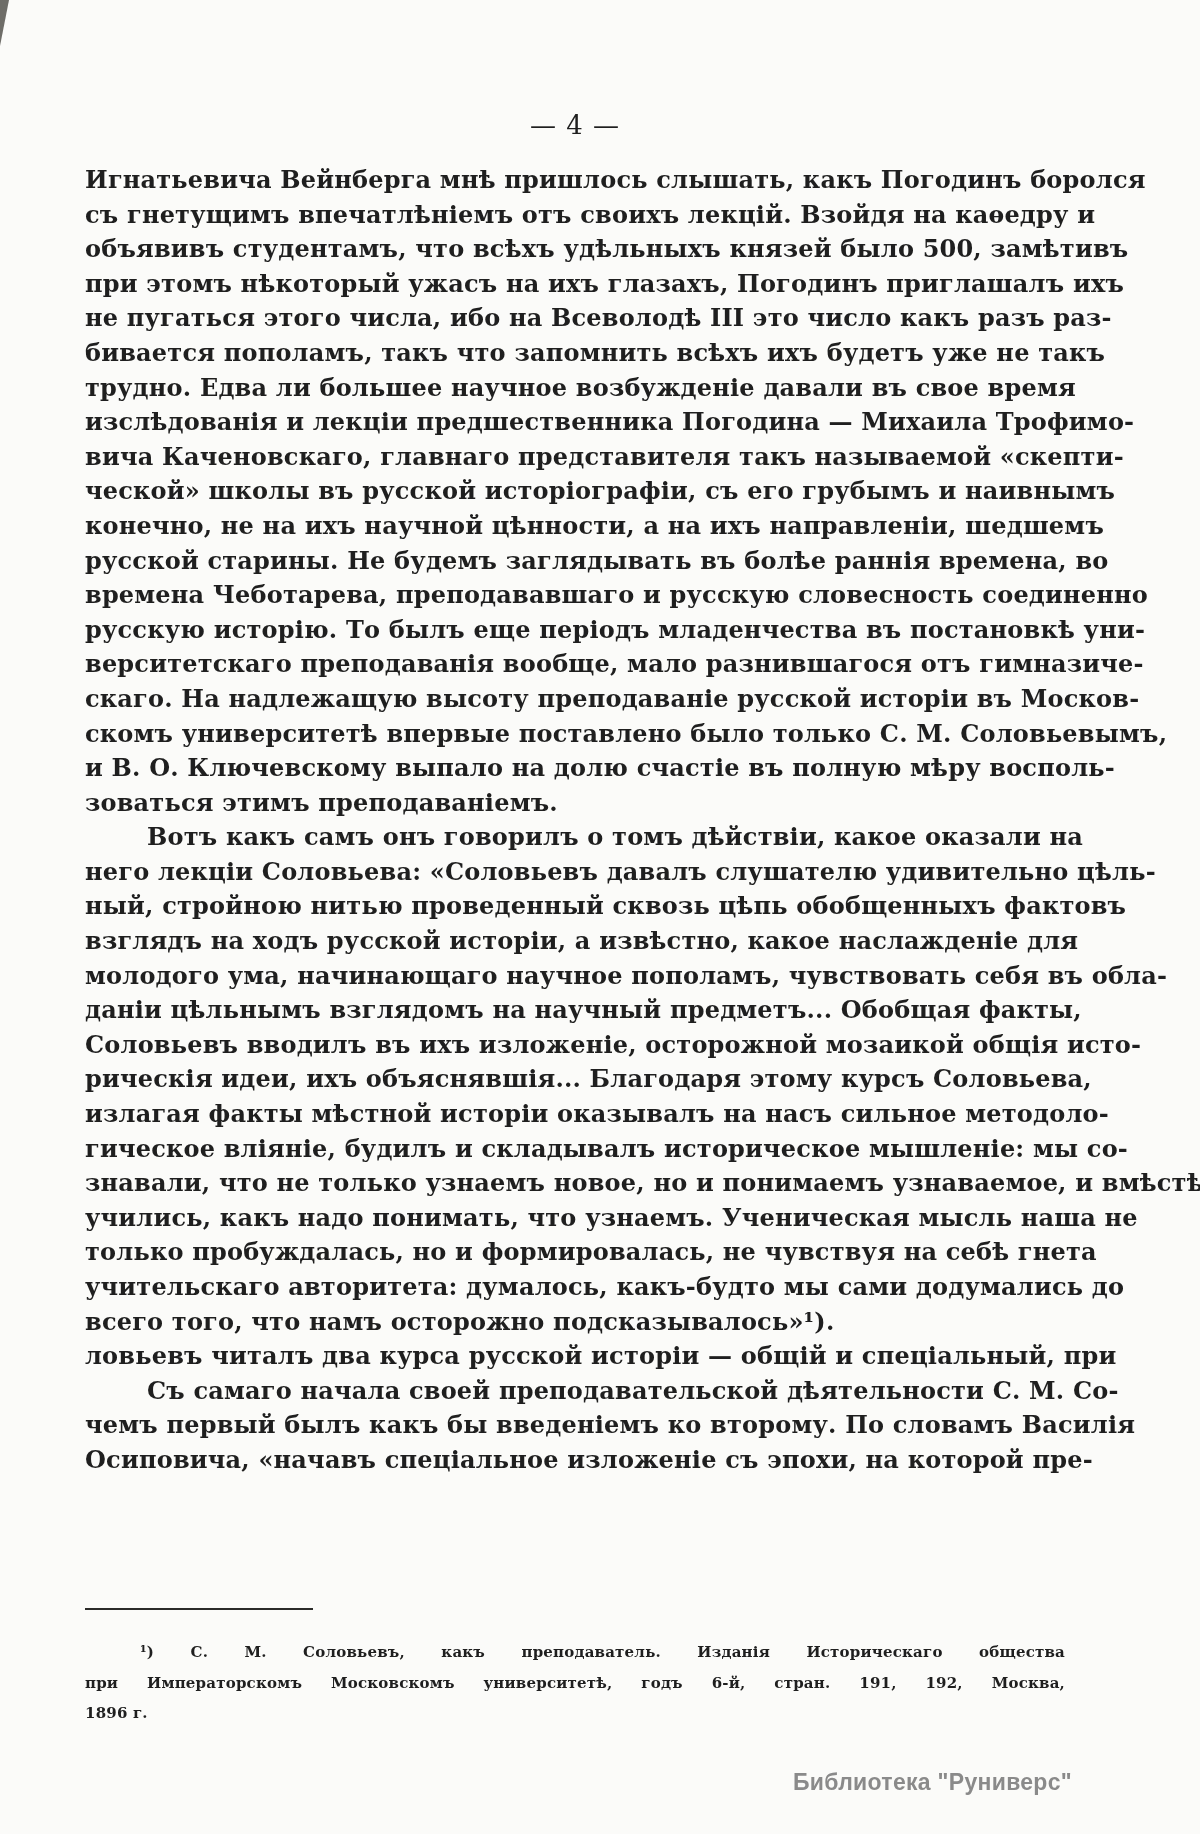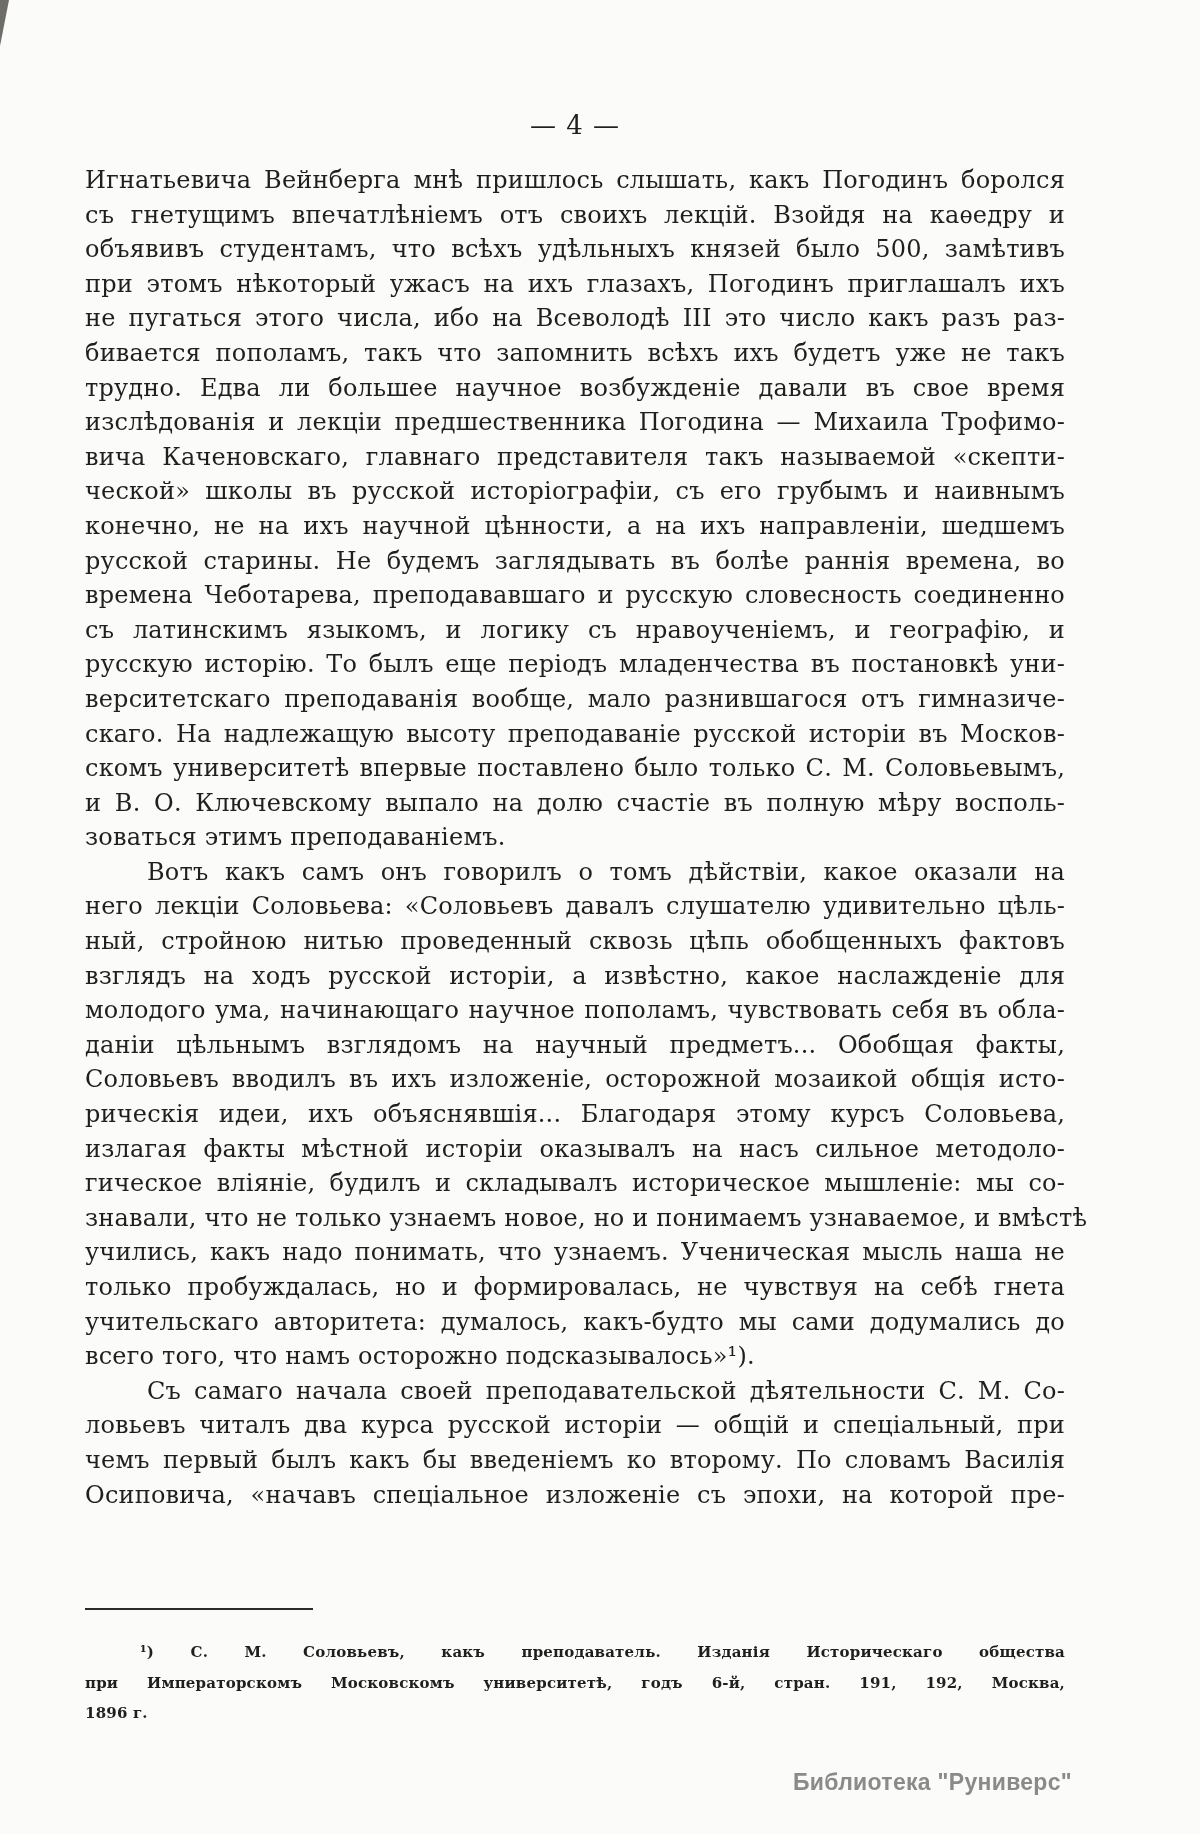--- a/index.html
+++ b/index.html
@@ -28,7 +28,7 @@
   }
   .body-text {
     position: absolute;
-    left: 85px; top: 163px; width: 980px;
+    left: 85px; top: 163px; width: 980px; font-weight: bold;
   }
   .line {
     font-size: 24px;

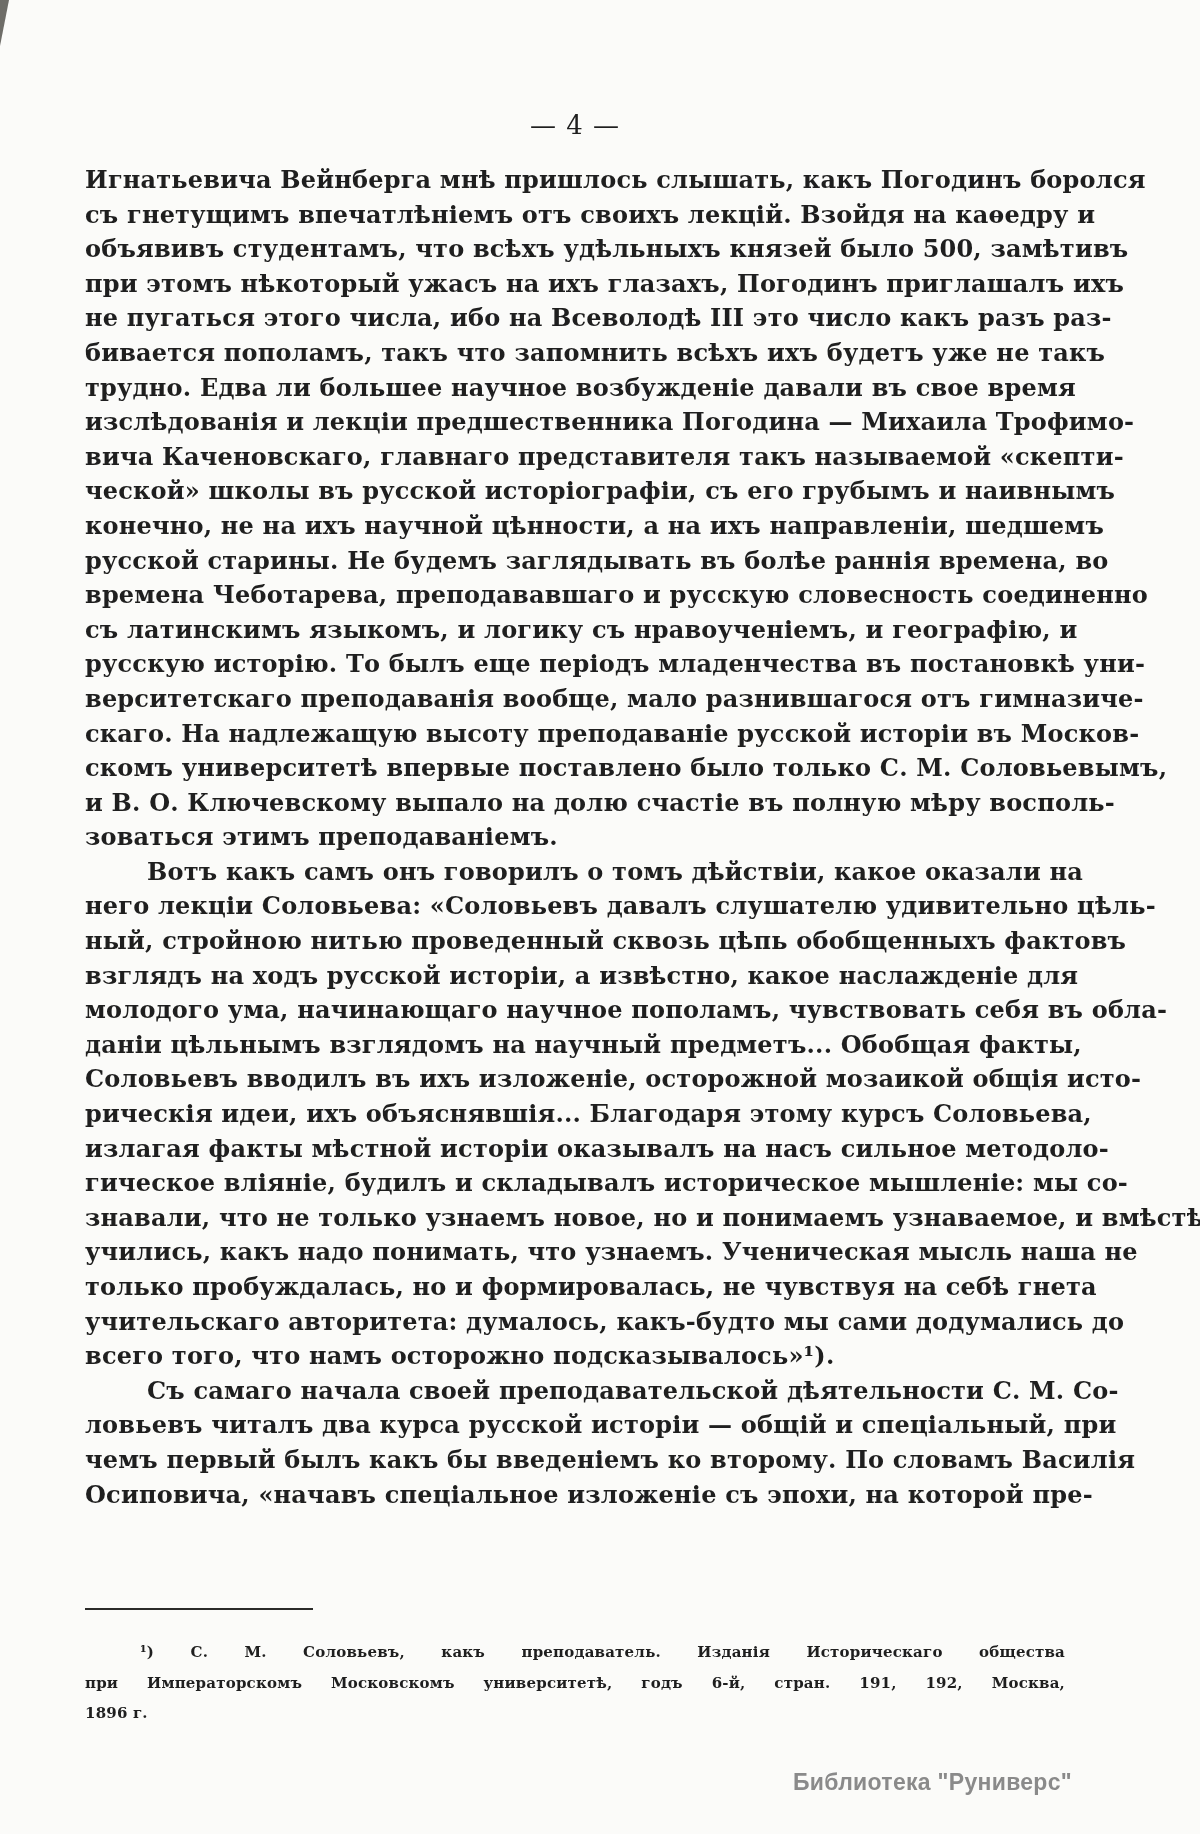--- a/index.html
+++ b/index.html
@@ -92,7 +92,6 @@
       <div class="line">конечно, не на ихъ научной цѣнности, а на ихъ направленіи, шедшемъ</div>
       <div class="line">русской старины. Не будемъ заглядывать въ болѣе раннія времена, во</div>
       <div class="line">времена Чеботарева, преподававшаго и русскую словесность соединенно</div>
-      <div class="line">съ латинскимъ языкомъ, и логику съ нравоученіемъ, и географію, и</div>
       <div class="line">русскую исторію. То былъ еще періодъ младенчества въ постановкѣ уни-</div>
       <div class="line">верситетскаго преподаванія вообще, мало разнившагося отъ гимназиче-</div>
       <div class="line">скаго. На надлежащую высоту преподаваніе русской исторіи въ Москов-</div>

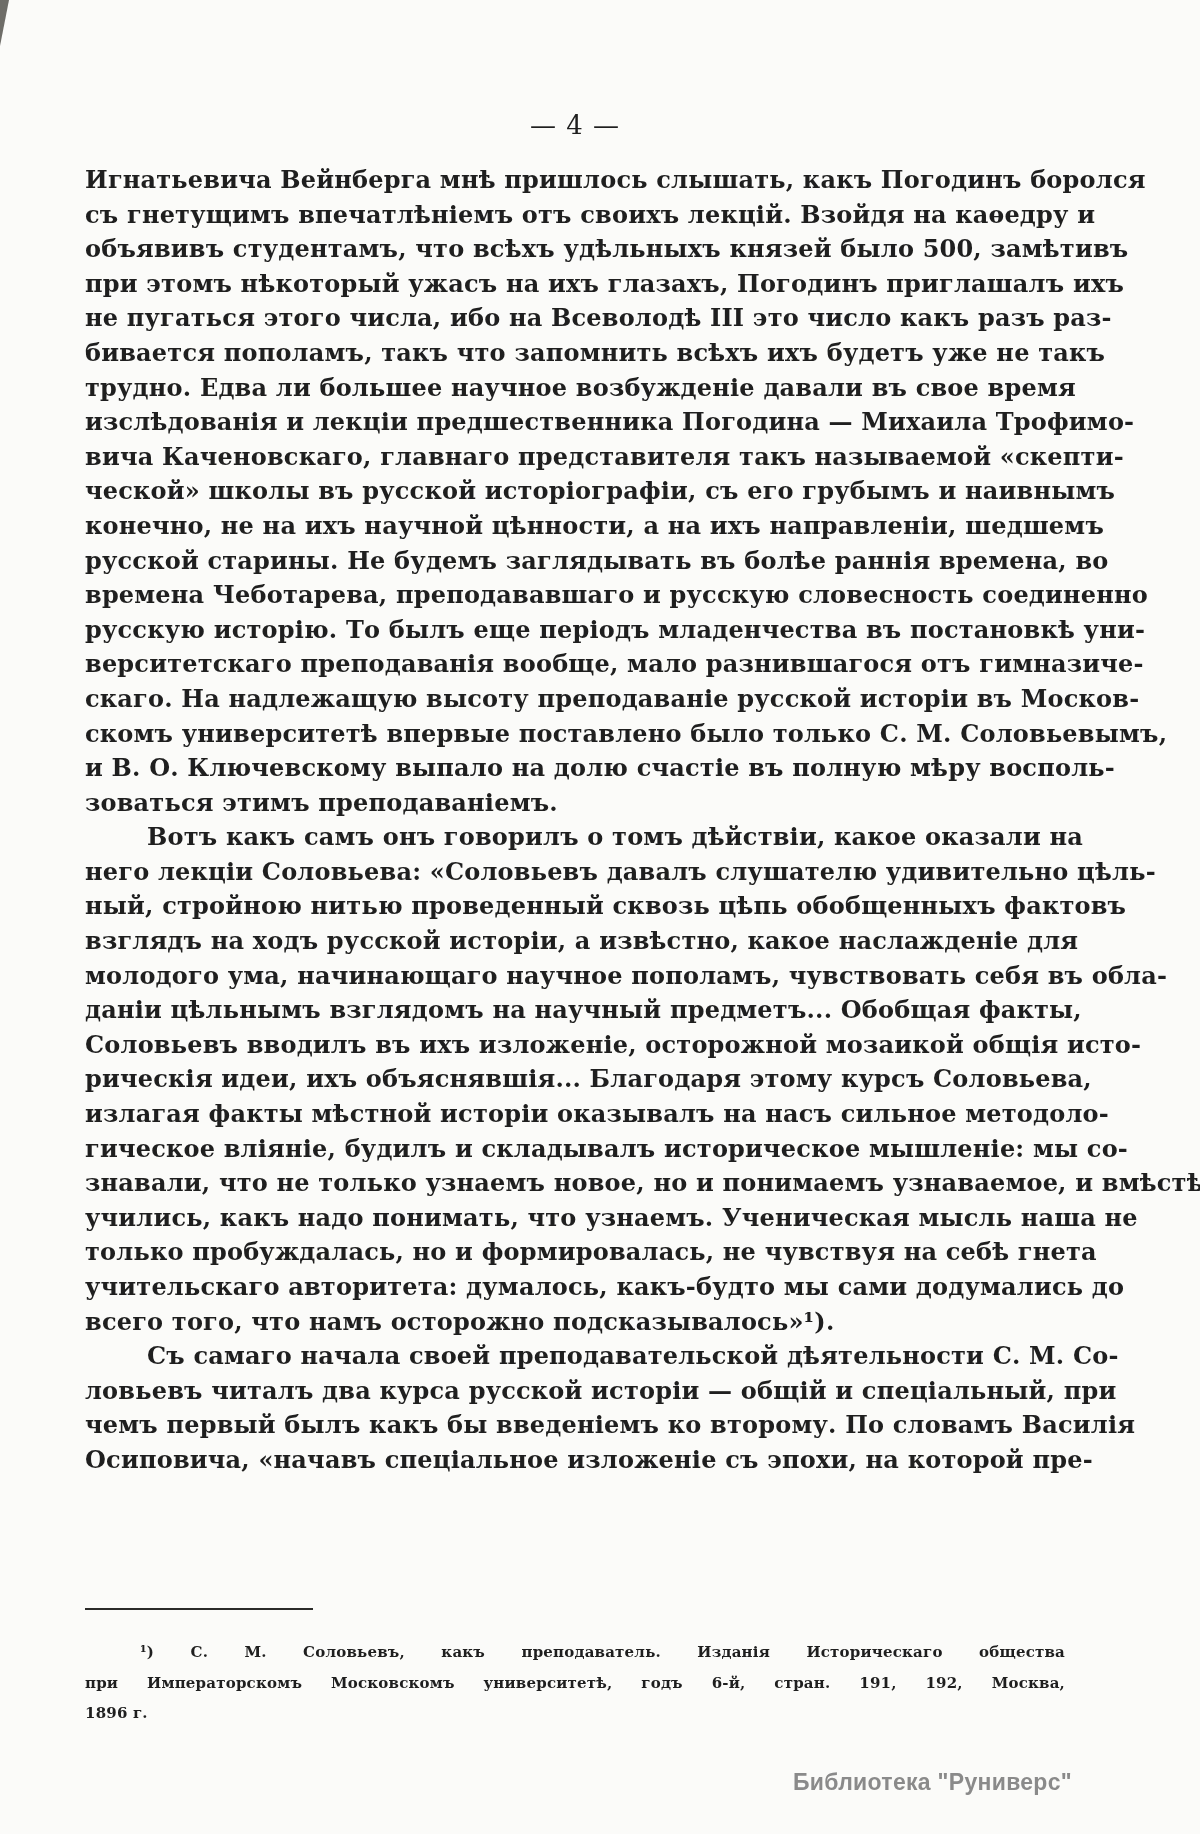--- a/index.html
+++ b/index.html
@@ -113,8 +113,8 @@
       <div class="line">только пробуждалась, но и формировалась, не чувствуя на себѣ гнета</div>
       <div class="line">учительскаго авторитета: думалось, какъ-будто мы сами додумались до</div>
       <div class="line endline">всего того, что намъ осторожно подсказывалось»¹).</div>
+      <div class="line">ловьевъ читалъ два курса русской исторіи — общій и спеціальный, при</div>
       <div class="line indent">Съ самаго начала своей преподавательской дѣятельности С. М. Со-</div>
-      <div class="line">ловьевъ читалъ два курса русской исторіи — общій и спеціальный, при</div>
       <div class="line">чемъ первый былъ какъ бы введеніемъ ко второму. По словамъ Василія</div>
       <div class="line">Осиповича, «начавъ спеціальное изложеніе съ эпохи, на которой пре-</div>
     </div>

